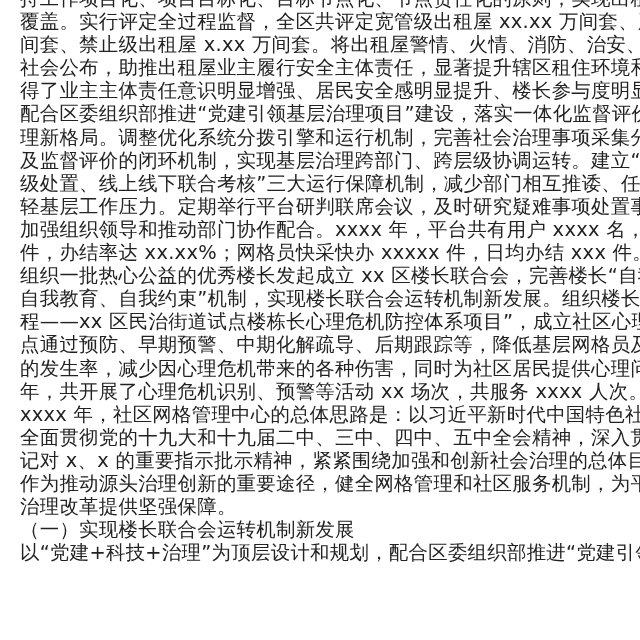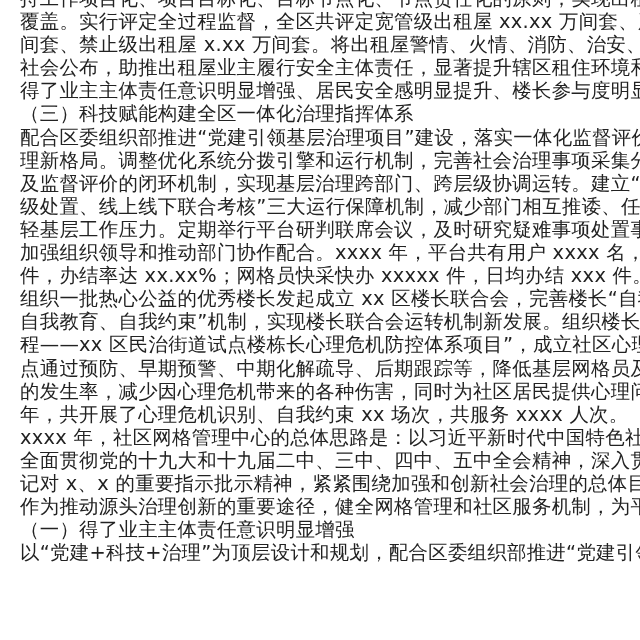--- a/index.html
+++ b/index.html
@@ -52,7 +52,6 @@
     <span class="line">间套、禁止级出租屋 x.xx 万间套。将出租屋警情、火情、消防、治安、隐患等关键要素向全</span>
     <span class="line">社会公布，助推出租屋业主履行安全主体责任，显著提升辖区租住环境和社会治理水平，取</span>
     <span class="line">得了业主主体责任意识明显增强、居民安全感明显提升、楼长参与度明显提高、矛盾纠纷明</span>
-    <span class="line heading">（三）科技赋能构建全区一体化治理指挥体系</span>
     <span class="line">配合区委组织部推进“党建引领基层治理项目”建设，落实一体化监督评价体系，打造基层治</span>
     <span class="line">理新格局。调整优化系统分拨引擎和运行机制，完善社会治理事项采集分拨、分级分类处置</span>
     <span class="line">及监督评价的闭环机制，实现基层治理跨部门、跨层级协调运转。建立“一次退回、单向升</span>

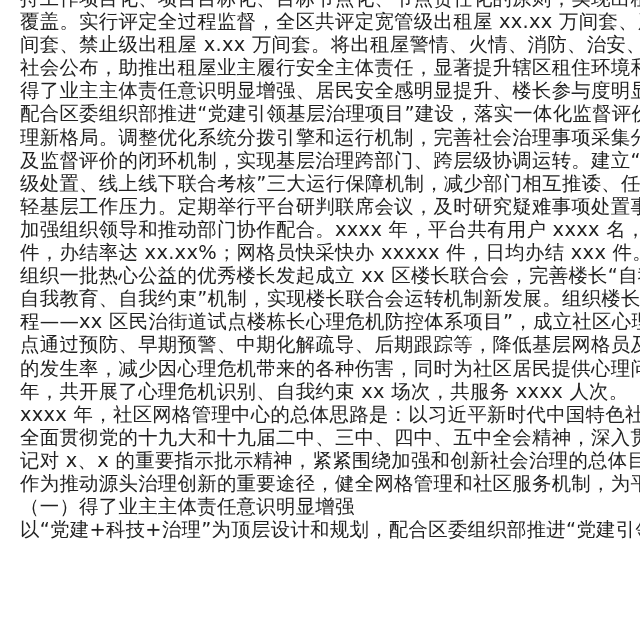--- a/index.html
+++ b/index.html
@@ -64,7 +64,7 @@
     <span class="line">程——xx 区民治街道试点楼栋长心理危机防控体系项目”，成立社区心理危机干预队伍，重</span>
     <span class="line">点通过预防、早期预警、中期化解疏导、后期跟踪等，降低基层网格员及楼长心理危机事件</span>
     <span class="line">的发生率，减少因心理危机带来的各种伤害，同时为社区居民提供心理问题援助服务。xxxx</span>
-    <span class="line last">年，共开展了心理危机识别、自我约束 xx 场次，共服务 xxxx 人次。</span>
+    <span class="line last">年，共开展了心理危机识别、预警等活动 xx 场次，共服务 xxxx 人次。</span>
     <span class="line">xxxx 年，社区网格管理中心的总体思路是：以习近平新时代中国特色社会主义思想为指导，</span>
     <span class="line">全面贯彻党的十九大和十九届二中、三中、四中、五中全会精神，深入贯彻落实习近平总书</span>
     <span class="line">记对 x、x 的重要指示批示精神，紧紧围绕加强和创新社会治理的总体目标，将网格化管理</span>

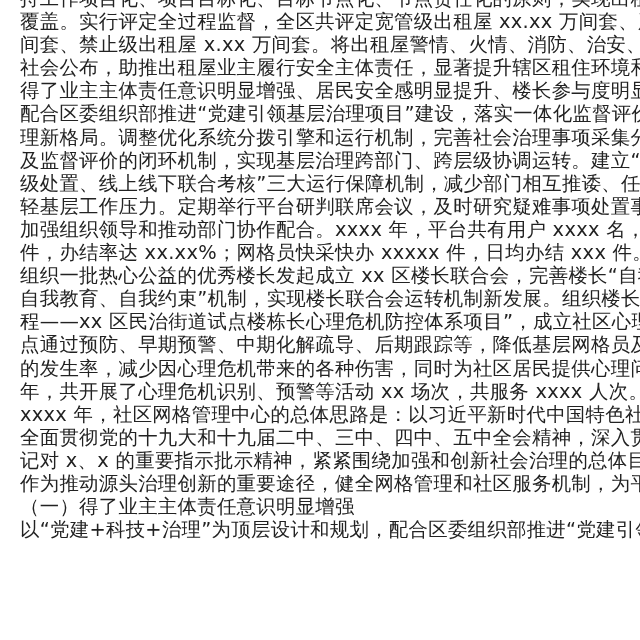--- a/index.html
+++ b/index.html
@@ -69,6 +69,7 @@
     <span class="line">全面贯彻党的十九大和十九届二中、三中、四中、五中全会精神，深入贯彻落实习近平总书</span>
     <span class="line">记对 x、x 的重要指示批示精神，紧紧围绕加强和创新社会治理的总体目标，将网格化管理</span>
     <span class="line">作为推动源头治理创新的重要途径，健全网格管理和社区服务机制，为平安 xx 建设和基层</span>
+    <span class="line last">治理改革提供坚强保障。</span>
     <span class="line heading">（一）得了业主主体责任意识明显增强</span>
     <span class="line">以“党建+科技+治理”为顶层设计和规划，配合区委组织部推进“党建引领基层治理”项目建设。</span>
   </div>

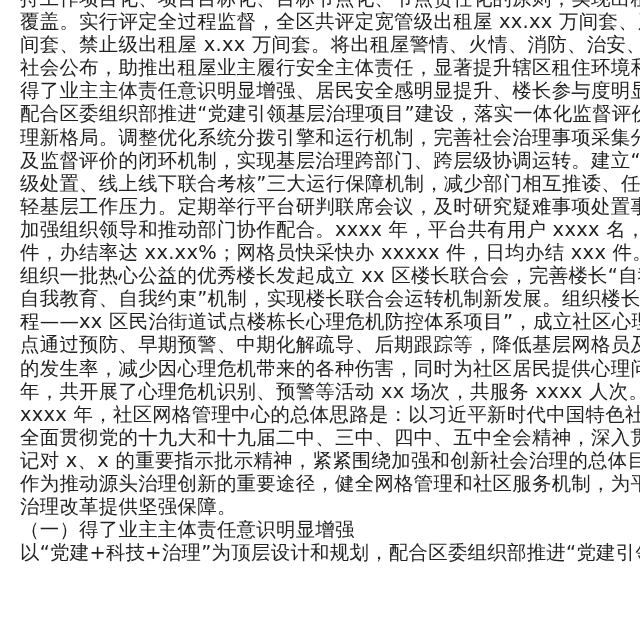--- a/index.html
+++ b/index.html
@@ -70,7 +70,7 @@
     <span class="line">记对 x、x 的重要指示批示精神，紧紧围绕加强和创新社会治理的总体目标，将网格化管理</span>
     <span class="line">作为推动源头治理创新的重要途径，健全网格管理和社区服务机制，为平安 xx 建设和基层</span>
     <span class="line last">治理改革提供坚强保障。</span>
-    <span class="line heading">（一）得了业主主体责任意识明显增强</span>
+    <span class="line heading">（一）实现楼长联合会运转机制新发展</span>
     <span class="line">以“党建+科技+治理”为顶层设计和规划，配合区委组织部推进“党建引领基层治理”项目建设。</span>
   </div>
 </div>

